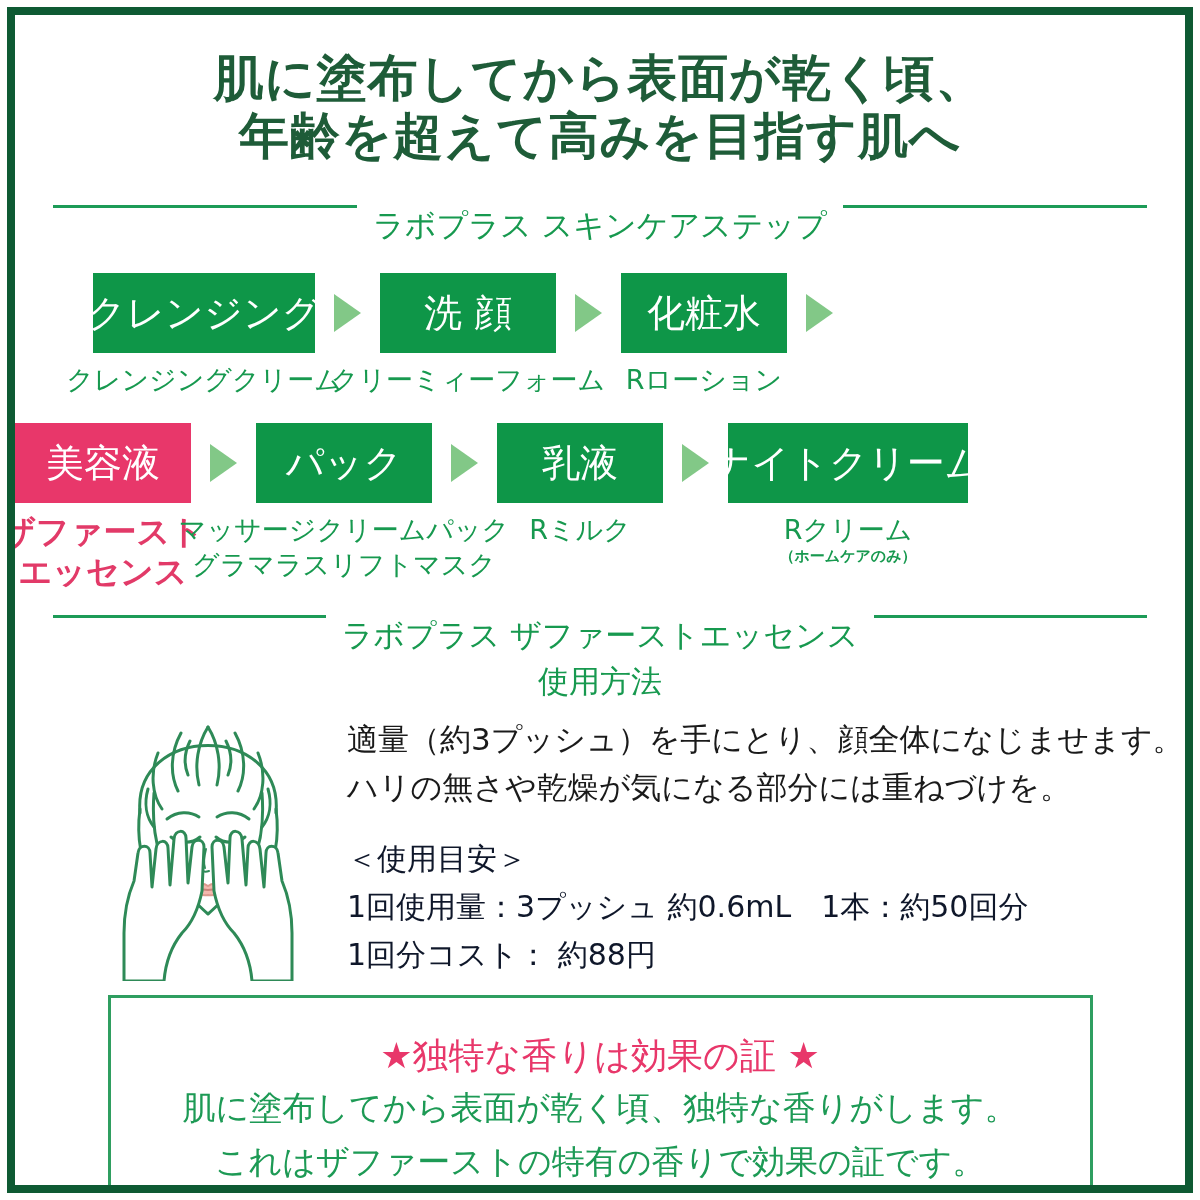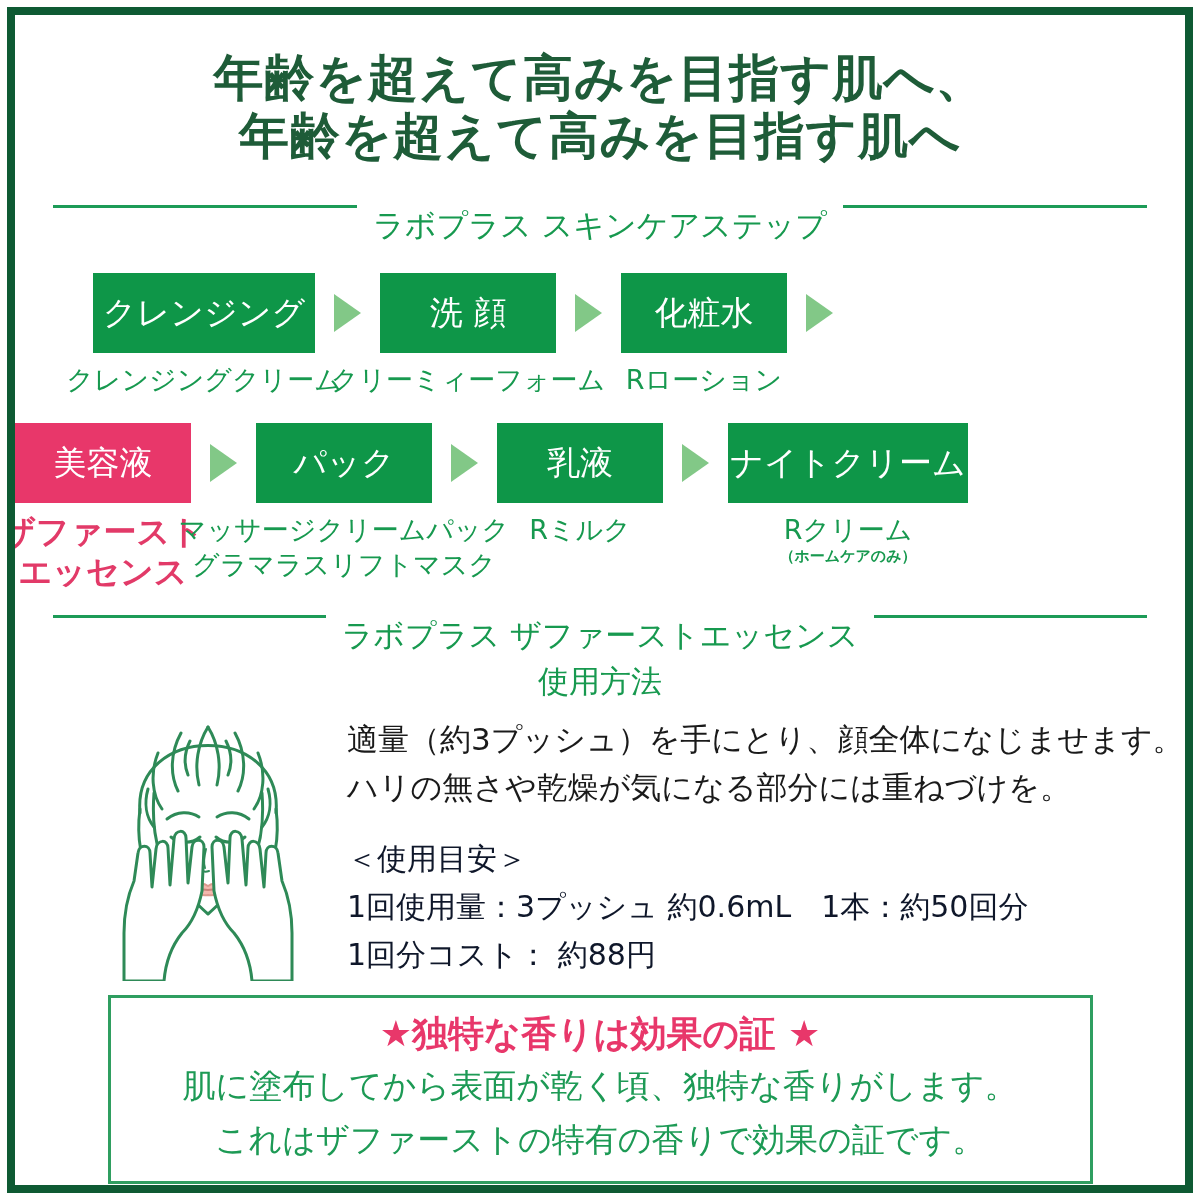--- a/index.html
+++ b/index.html
@@ -65,7 +65,7 @@
   <div class="frame">
 
     <div class="title">
-      <div>年齢を超えて高みを目指す肌へ、</div>
+      <div>肌に塗布してから表面が乾く頃、</div>
       <div>年齢を超えて高みを目指す肌へ</div>
     </div>
 

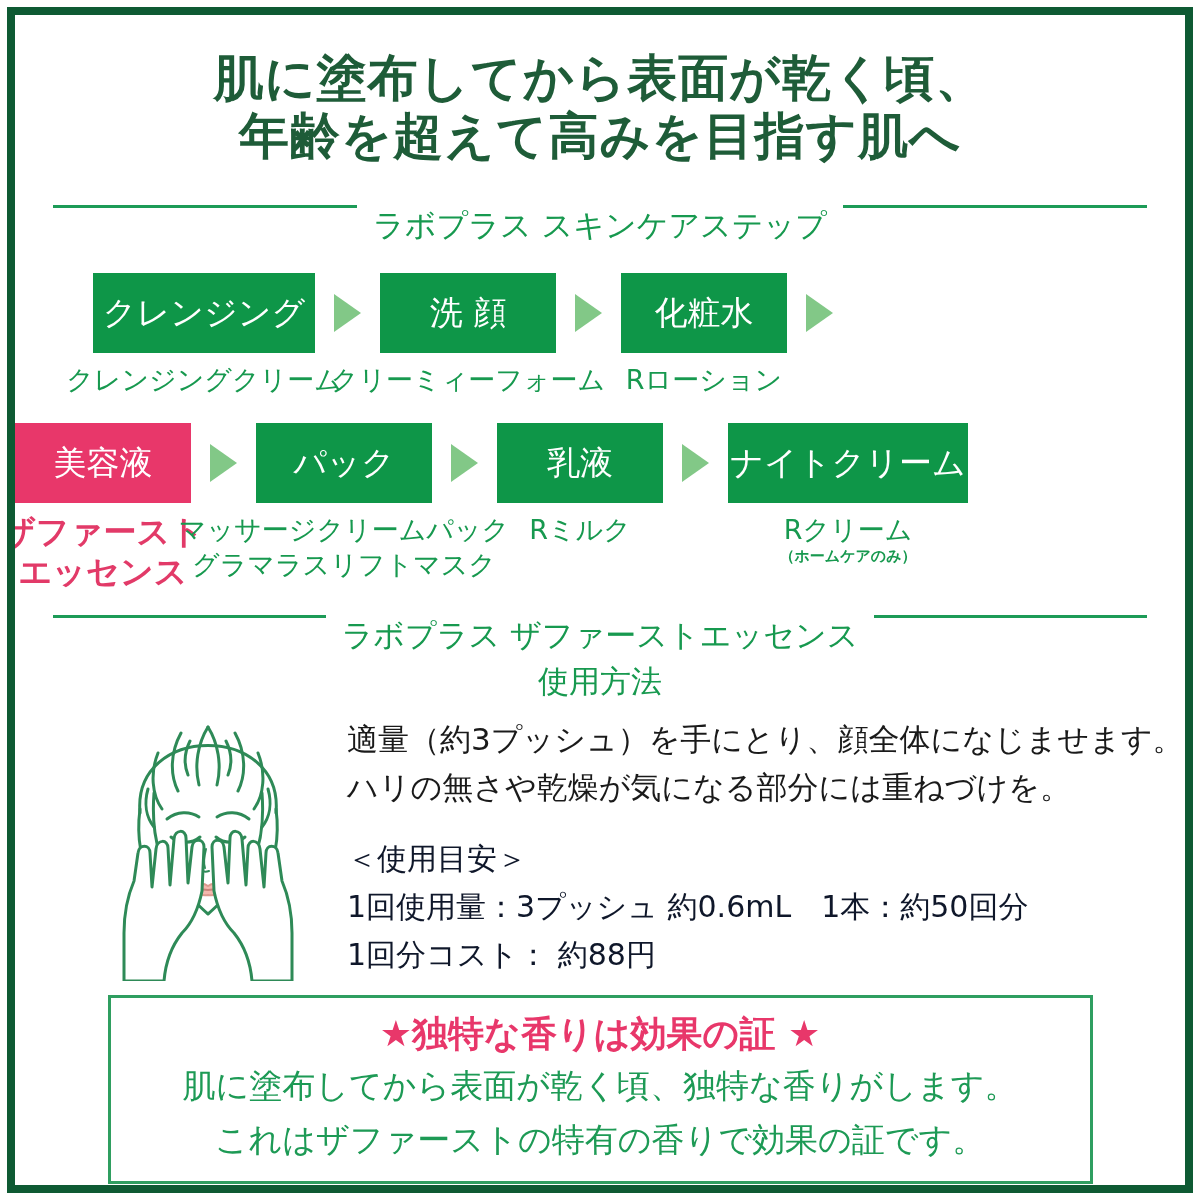--- a/index.html
+++ b/index.html
@@ -31,7 +31,7 @@
   .w222{width:222px} .w176{width:176px} .w166{width:166px} .w240{width:240px}
   .step-box {
     height:80px; width:100%; display:flex; align-items:center; justify-content:center;
-    background:#0e9648; color:#ffffff; font-size:33px; white-space:nowrap;
+    background:#0e9648; color:#ffffff; font-size:38px; white-space:nowrap;
   }
   .step-box.pink { background:#e8376a; }
   .caption-block { margin-top:9px; text-align:center; }

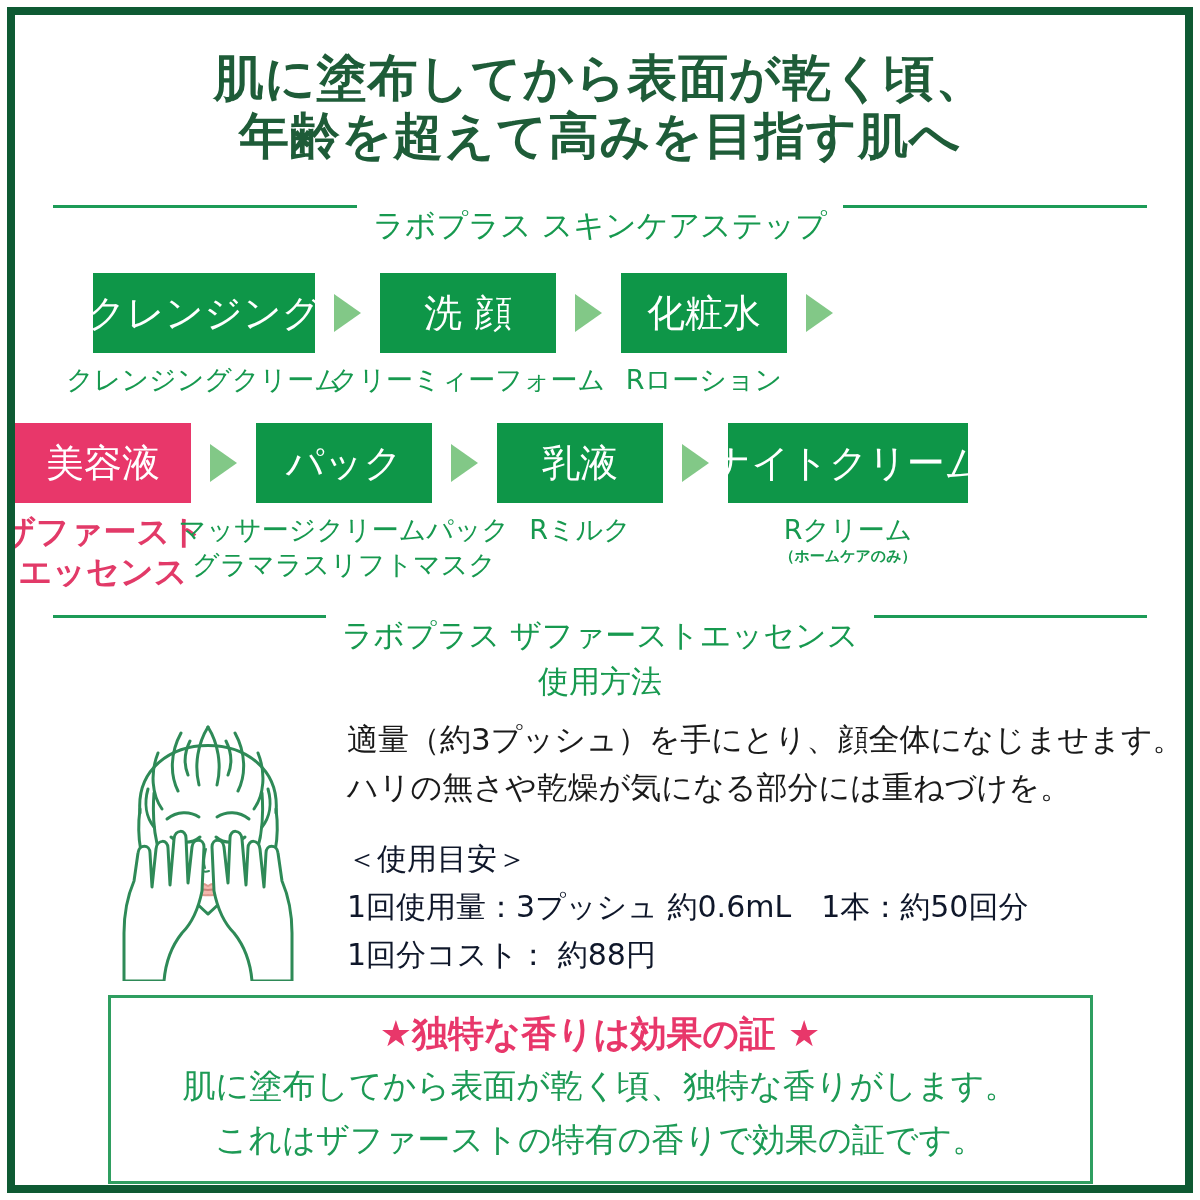--- a/index.html
+++ b/index.html
@@ -55,7 +55,7 @@
     width:985px; margin:14px auto 0; border:3px solid #2f9e60;
     text-align:center; padding:14px 8px 18px;
   }
-  .scent-heading { color:#e8376a; font-size:36px; font-weight:bold; line-height:1.2; }
+  .scent-heading { color:#e8376a; font-size:36px; font-weight:normal; line-height:1.2;margin-top:22px; }
   .scent-line { color:#1d9a55; font-size:33px; margin-top:9px; line-height:1.35; }
 </style>
 </head>

